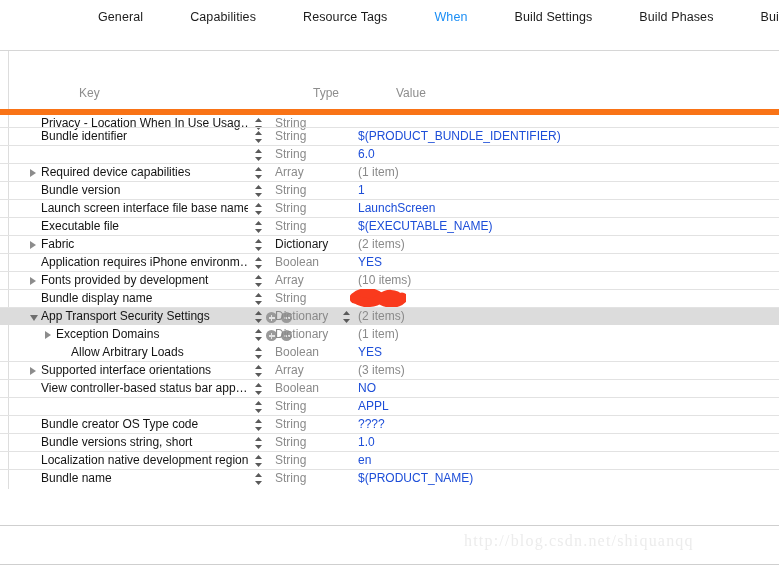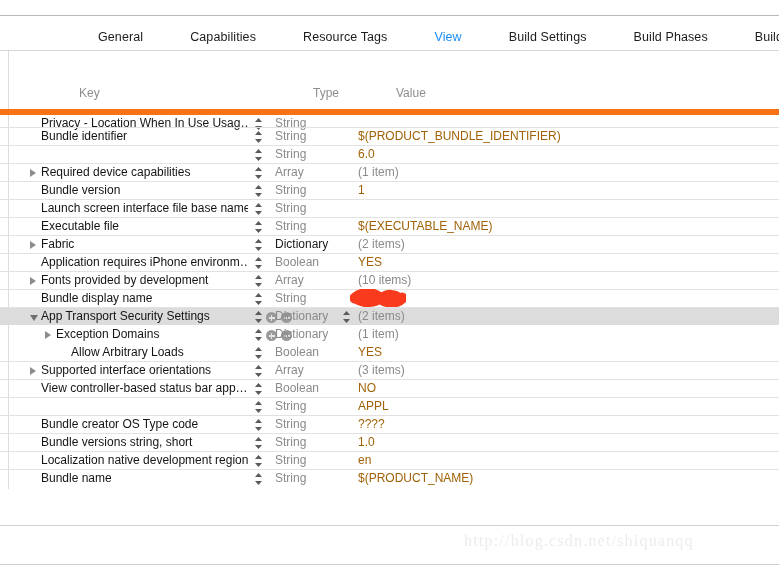--- a/index.html
+++ b/index.html
@@ -28,7 +28,7 @@
   
   .tabbar {
     position: absolute;
-    left: 0; top: 20px;
+    left: 0; top: 0;
     width: 779px; height: 34px;
     background: #ffffff;
     display: flex;

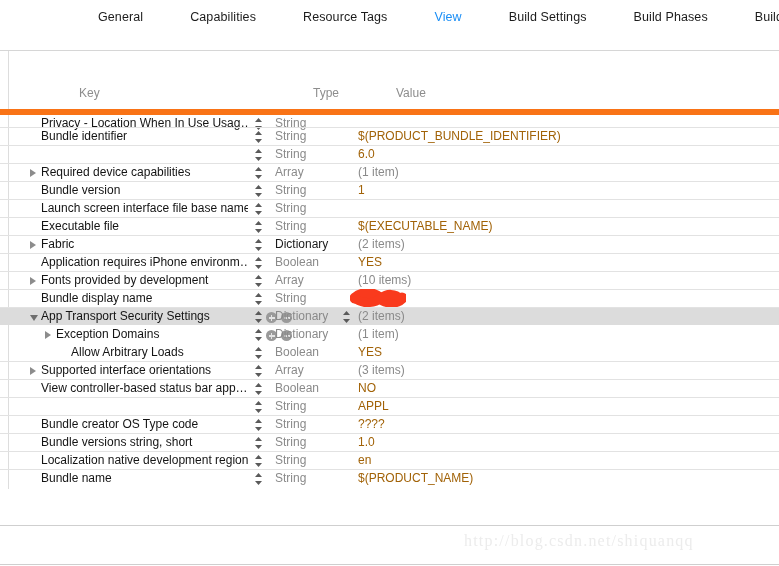--- a/index.html
+++ b/index.html
@@ -230,7 +230,7 @@
     <div class="tab">General</div>
     <div class="tab">Capabilities</div>
     <div class="tab">Resource Tags</div>
-    <div class="tab selected">View</div>
+    <div class="tab selected">When</div>
     <div class="tab">Build Settings</div>
     <div class="tab">Build Phases</div>
     <div class="tab">Build Rules</div>

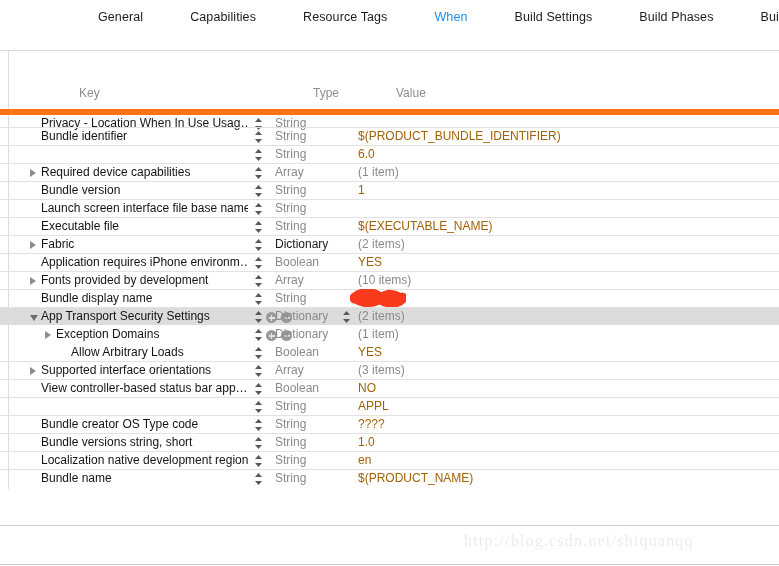--- a/index.html
+++ b/index.html
@@ -136,7 +136,7 @@
   .cell.value {
     left: 358px;
     width: 400px;
-    color: #a16207;
+    color: #1d4ed8;
   }
   .cell.value.muted { color: #8a8a8a; }
 

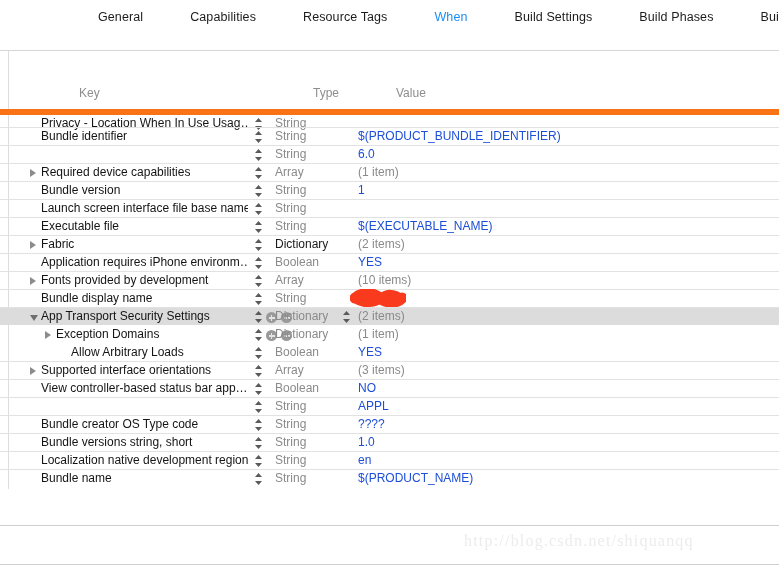--- a/index.html
+++ b/index.html
@@ -311,6 +311,7 @@
           </svg>
         </div>
         <div class="cell type">String</div>
+        <div class="cell value">LaunchScreen</div>
       </div>
       <div class="row">
         <div class="cell key">Executable file</div>

